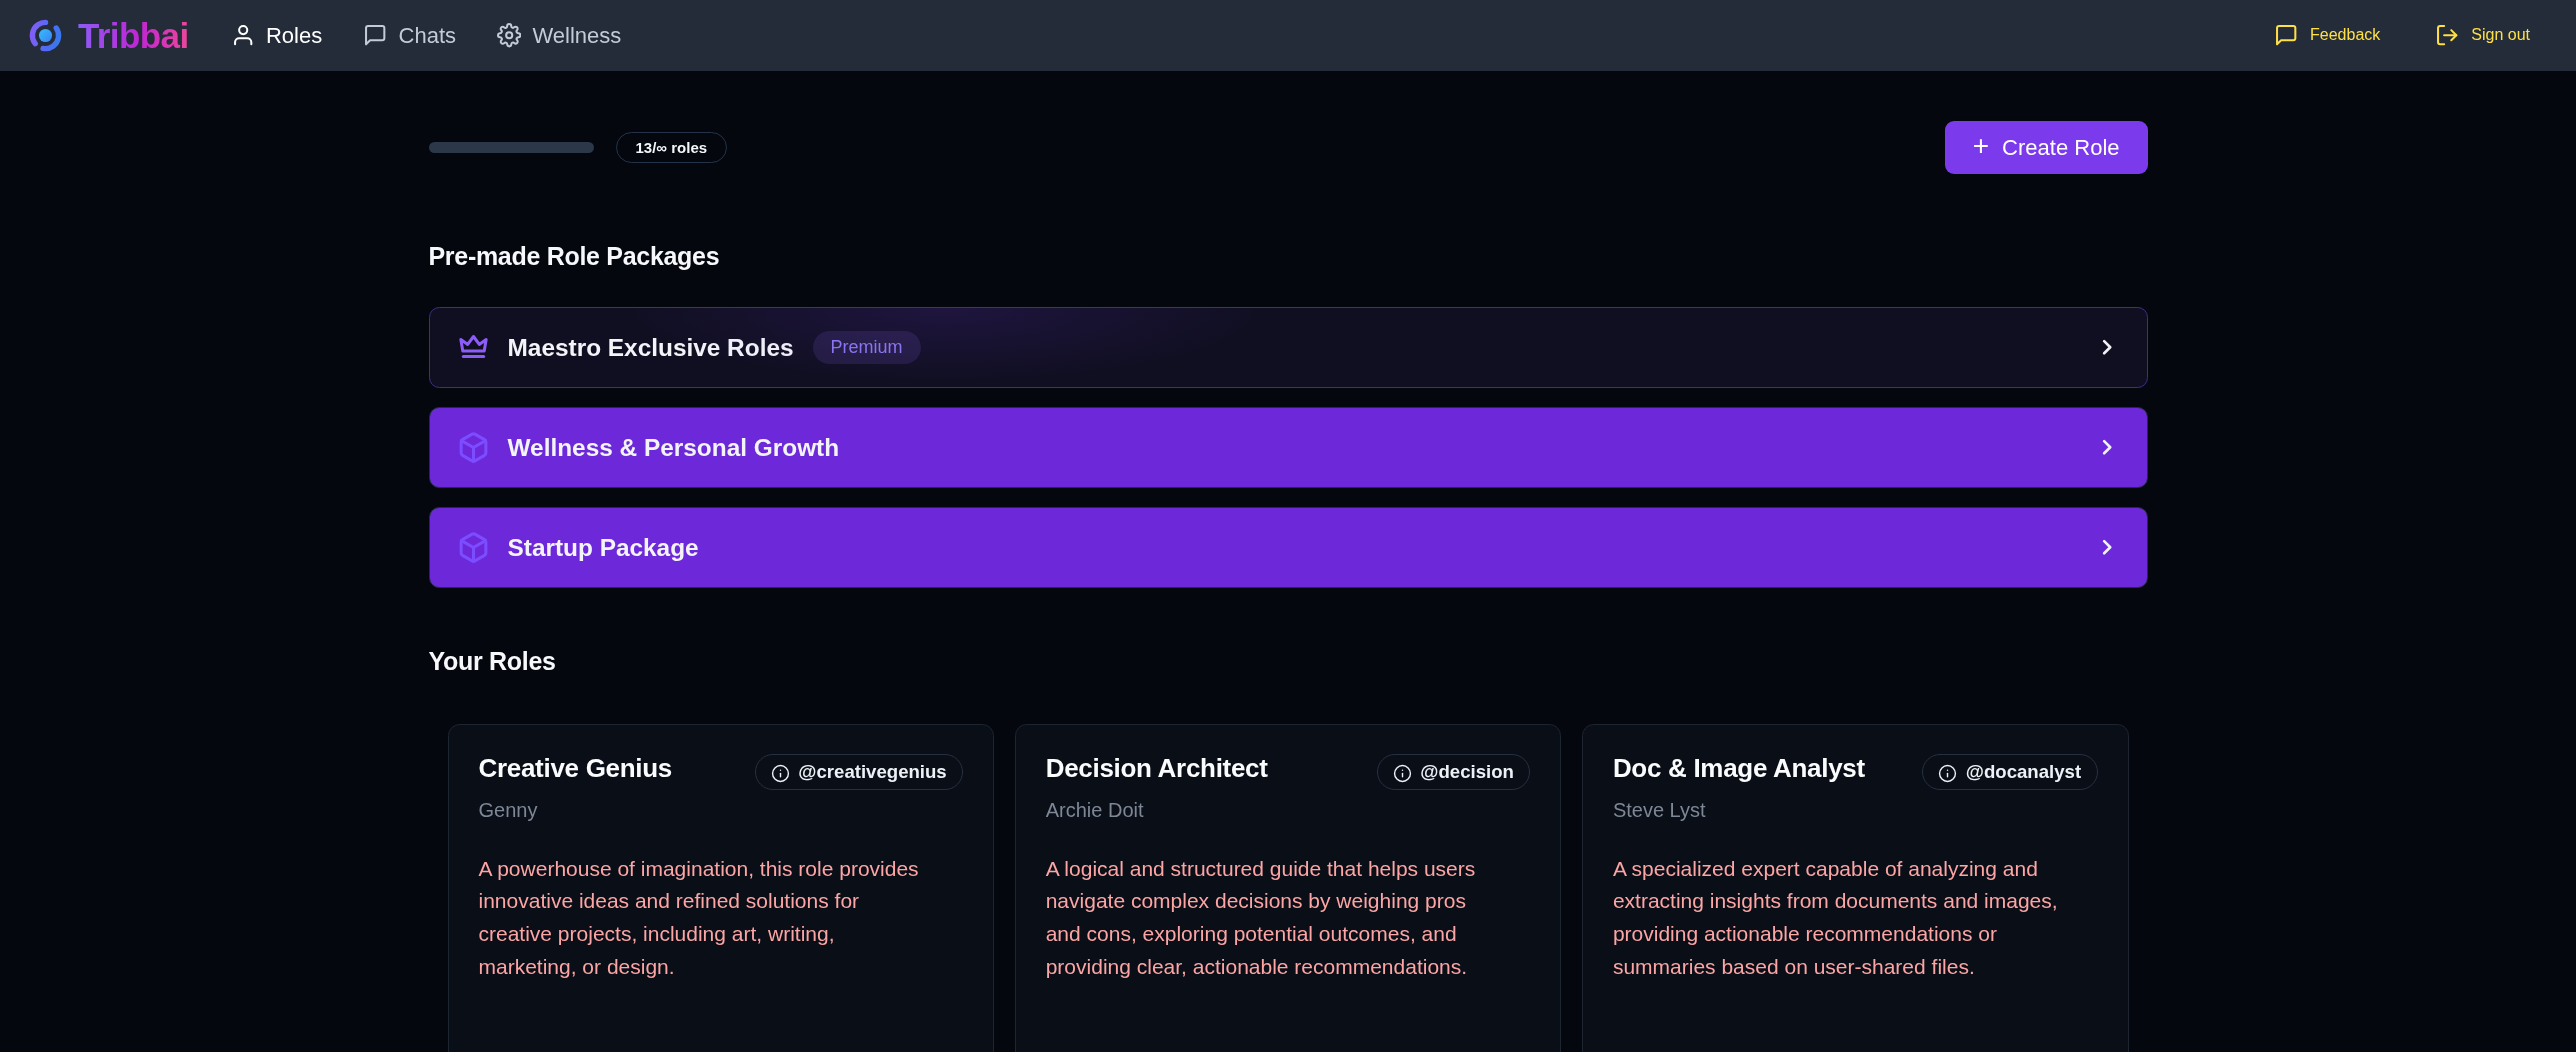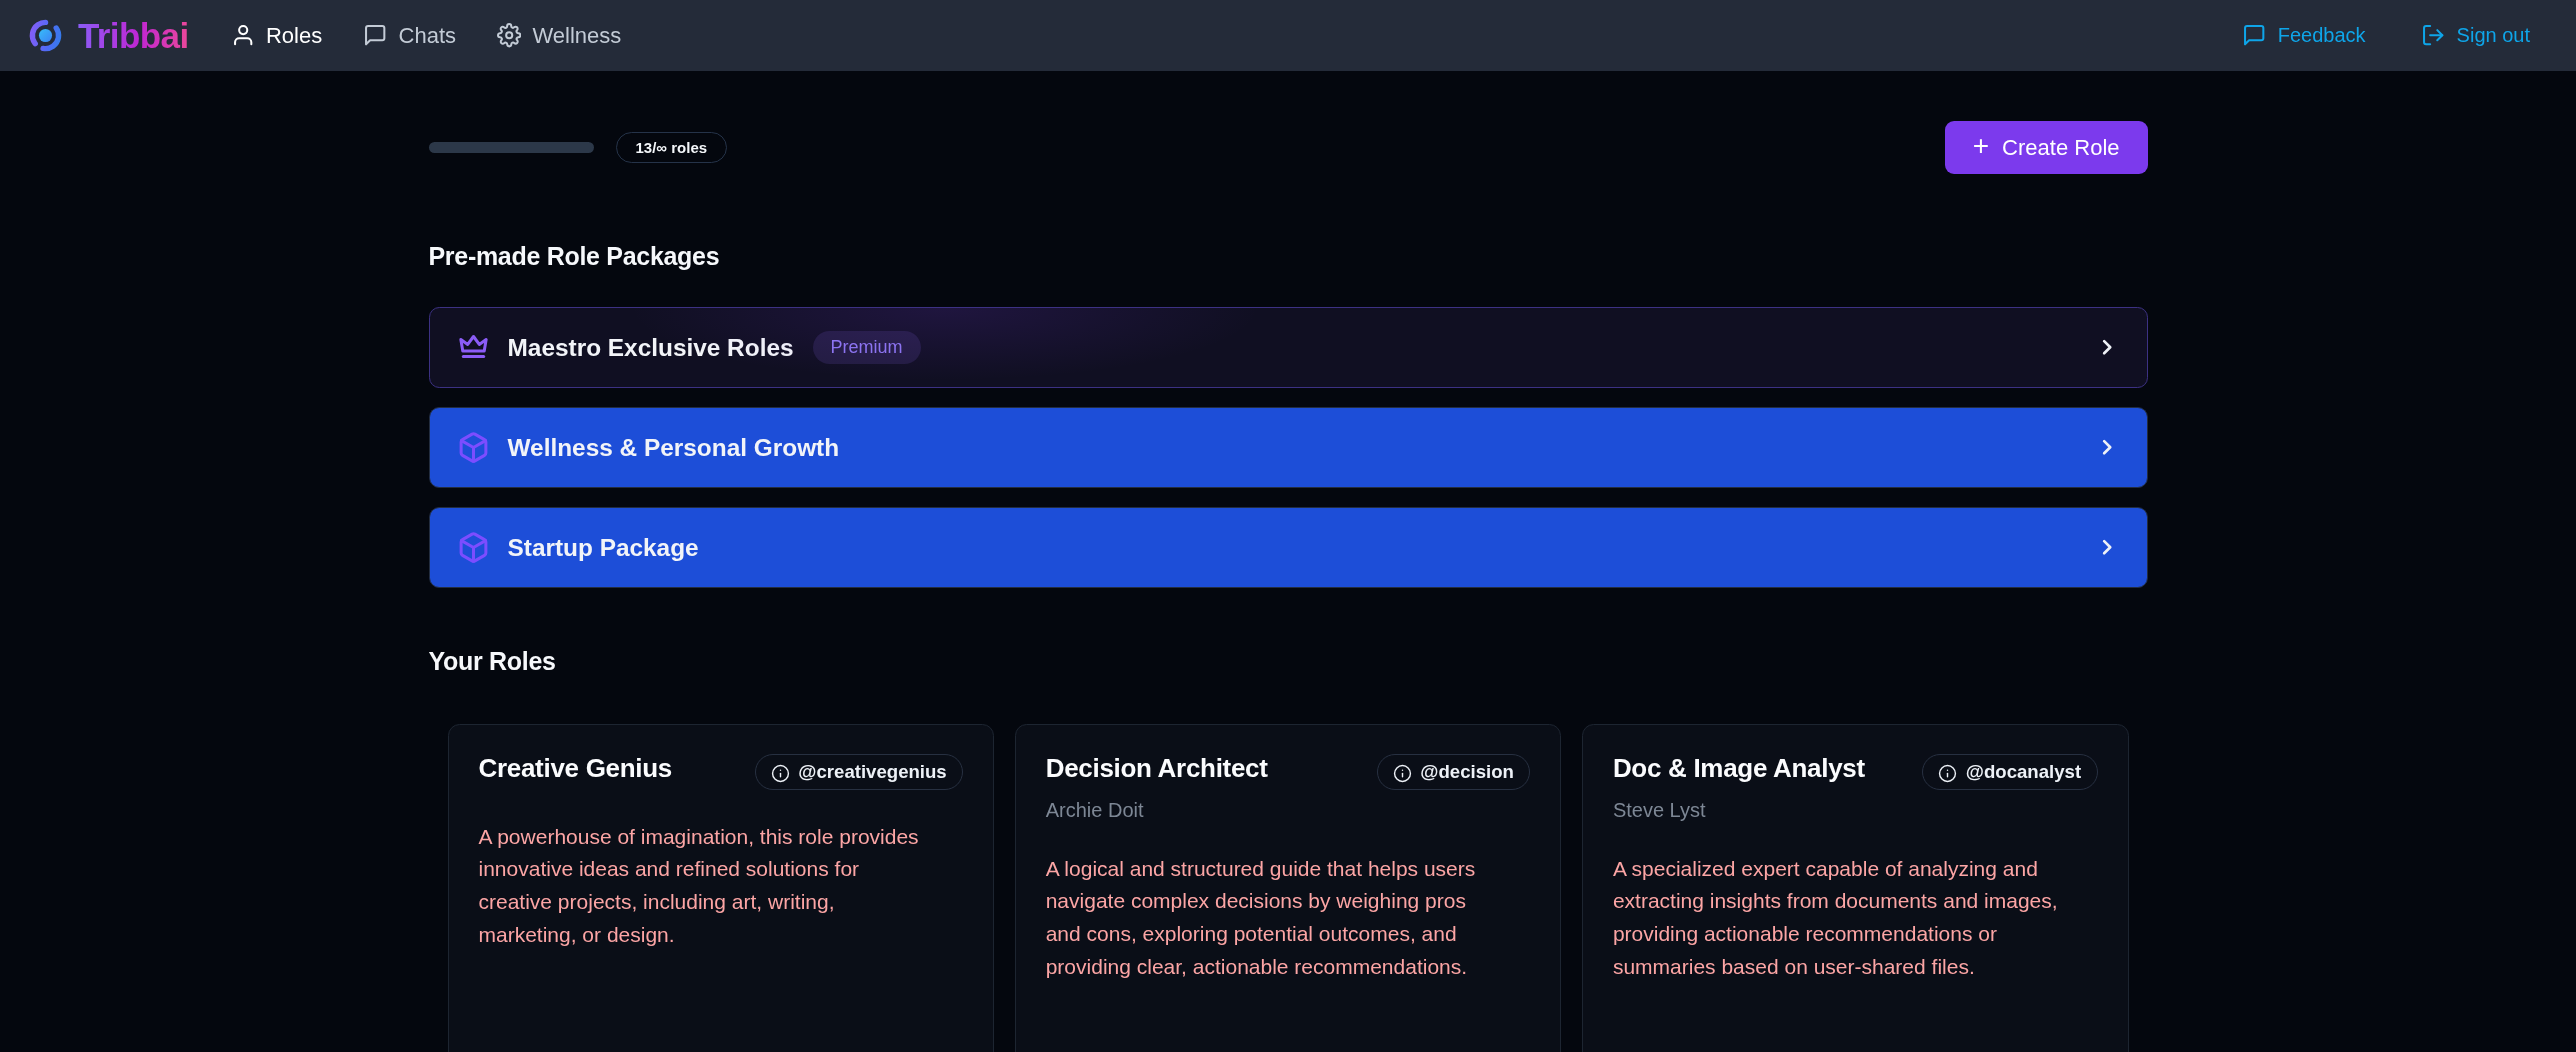--- a/index.html
+++ b/index.html
@@ -30,7 +30,7 @@
   .nav-item svg { width: 24.4px; height: 24.4px; }
   .topbar-spacer { flex: 1; }
   .topbar-actions { display: flex; align-items: center; gap: 55px; }
-  .action-item { display: flex; align-items: center; gap: 11.6px; font-size: 20px; color: #0ea5e9; cursor: pointer; }
+  .action-item { display: flex; align-items: center; gap: 11.6px; font-size: 16px; color: #fde047; cursor: pointer; }
   .action-item svg { width: 24.4px; height: 24.4px; }
 
   .icon { display: inline-flex; align-items: center; justify-content: center; }

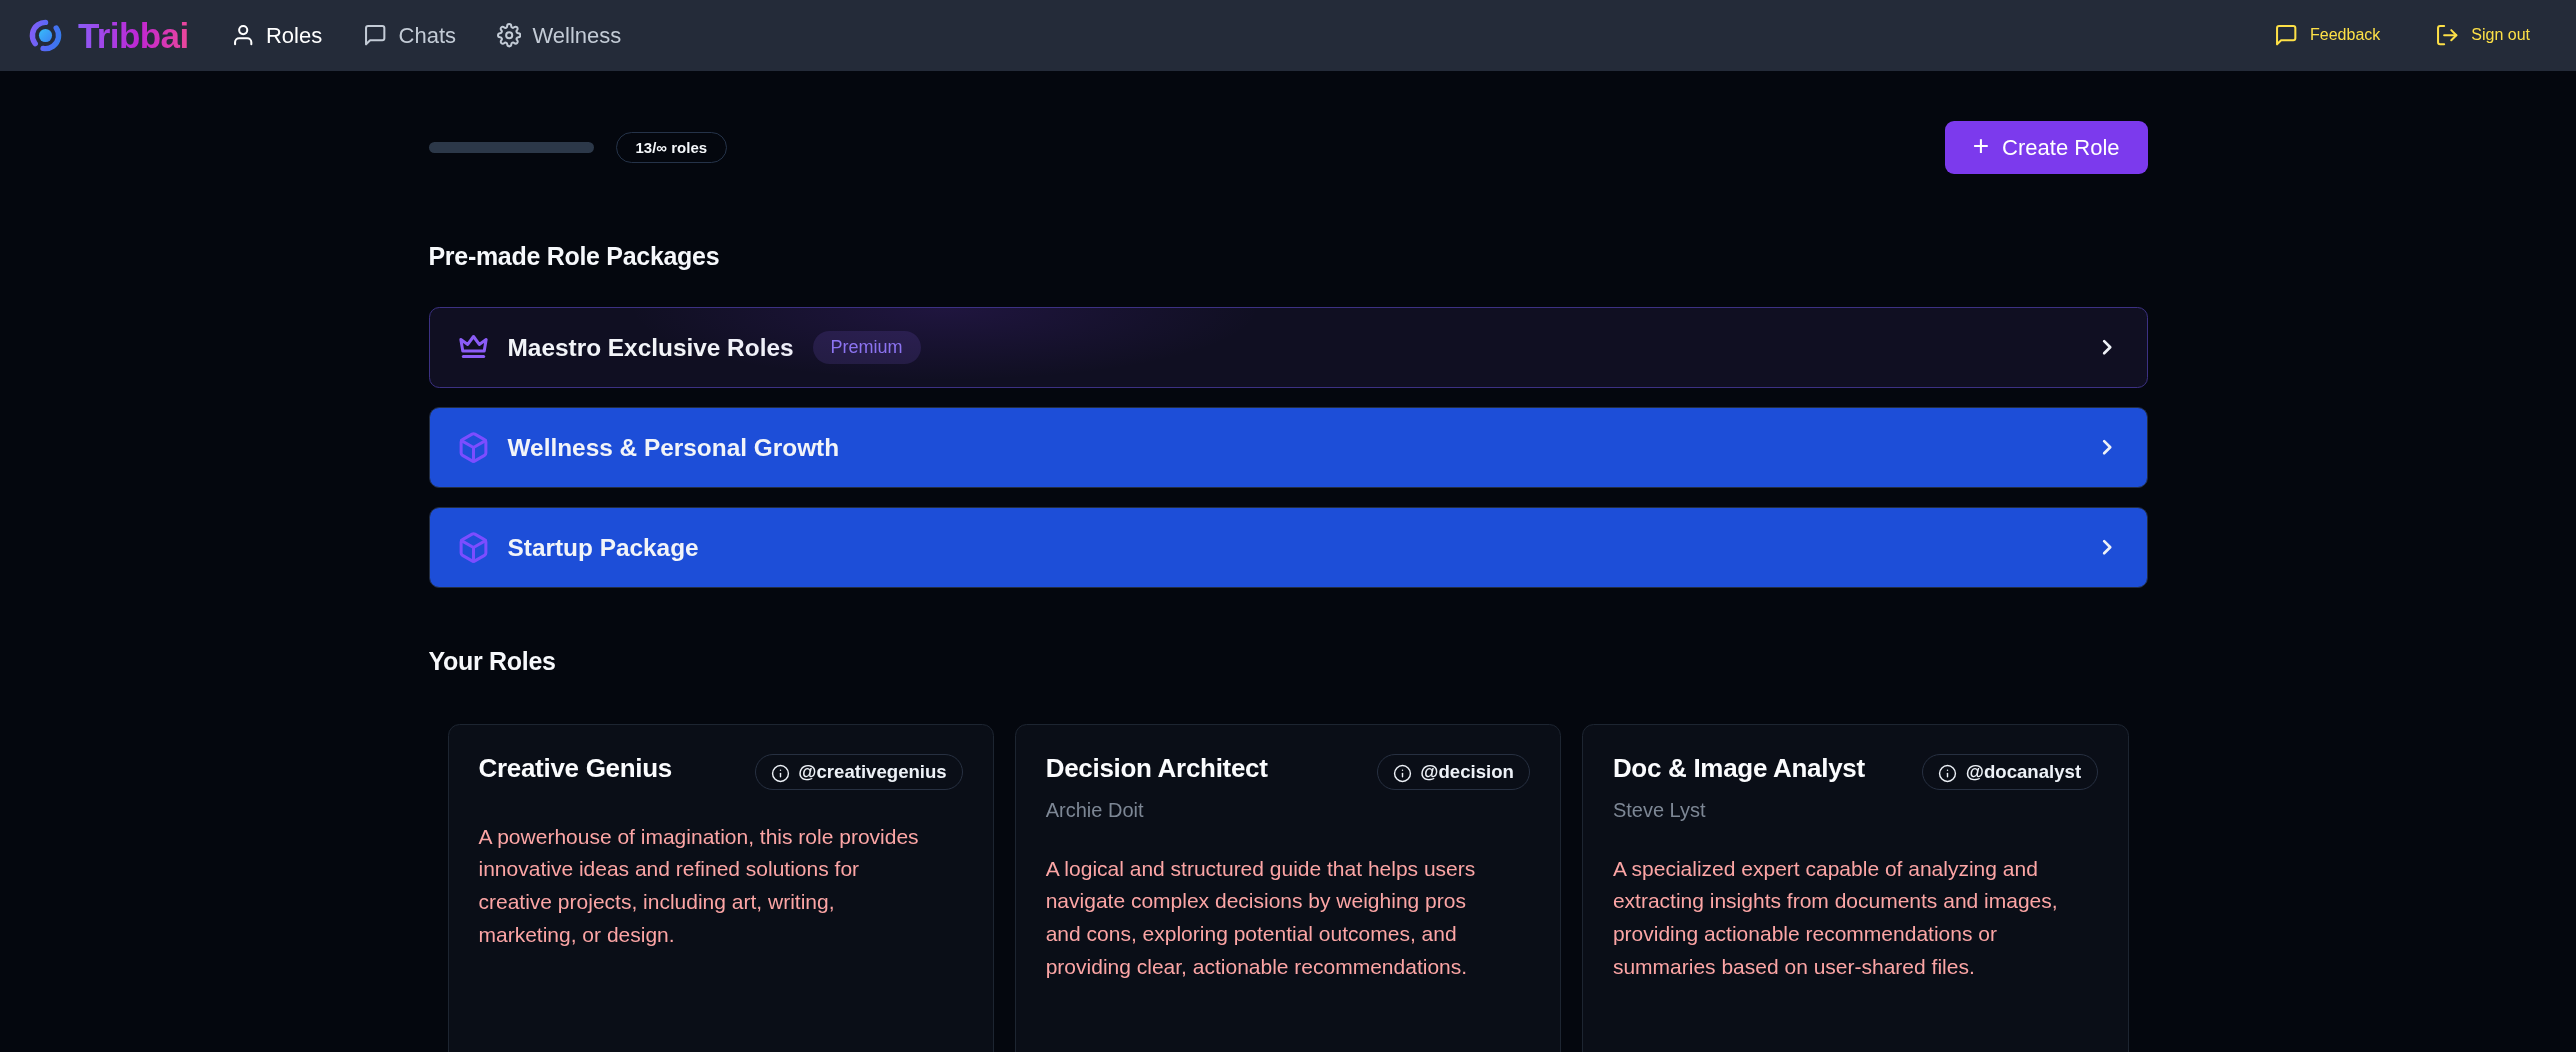--- a/index.html
+++ b/index.html
@@ -63,7 +63,7 @@
   .package-list { margin-top: 36px; }
   .package-row {
     height: 81px; border-radius: 10.3px; margin-bottom: 19px;
-    background: #1d4ed8; border: 1.3px solid #232d3f;
+    background: #6d28d9; border: 1.3px solid #232d3f;
     display: flex; align-items: center; padding: 0 27px;
     cursor: pointer; position: relative; overflow: hidden;
   }

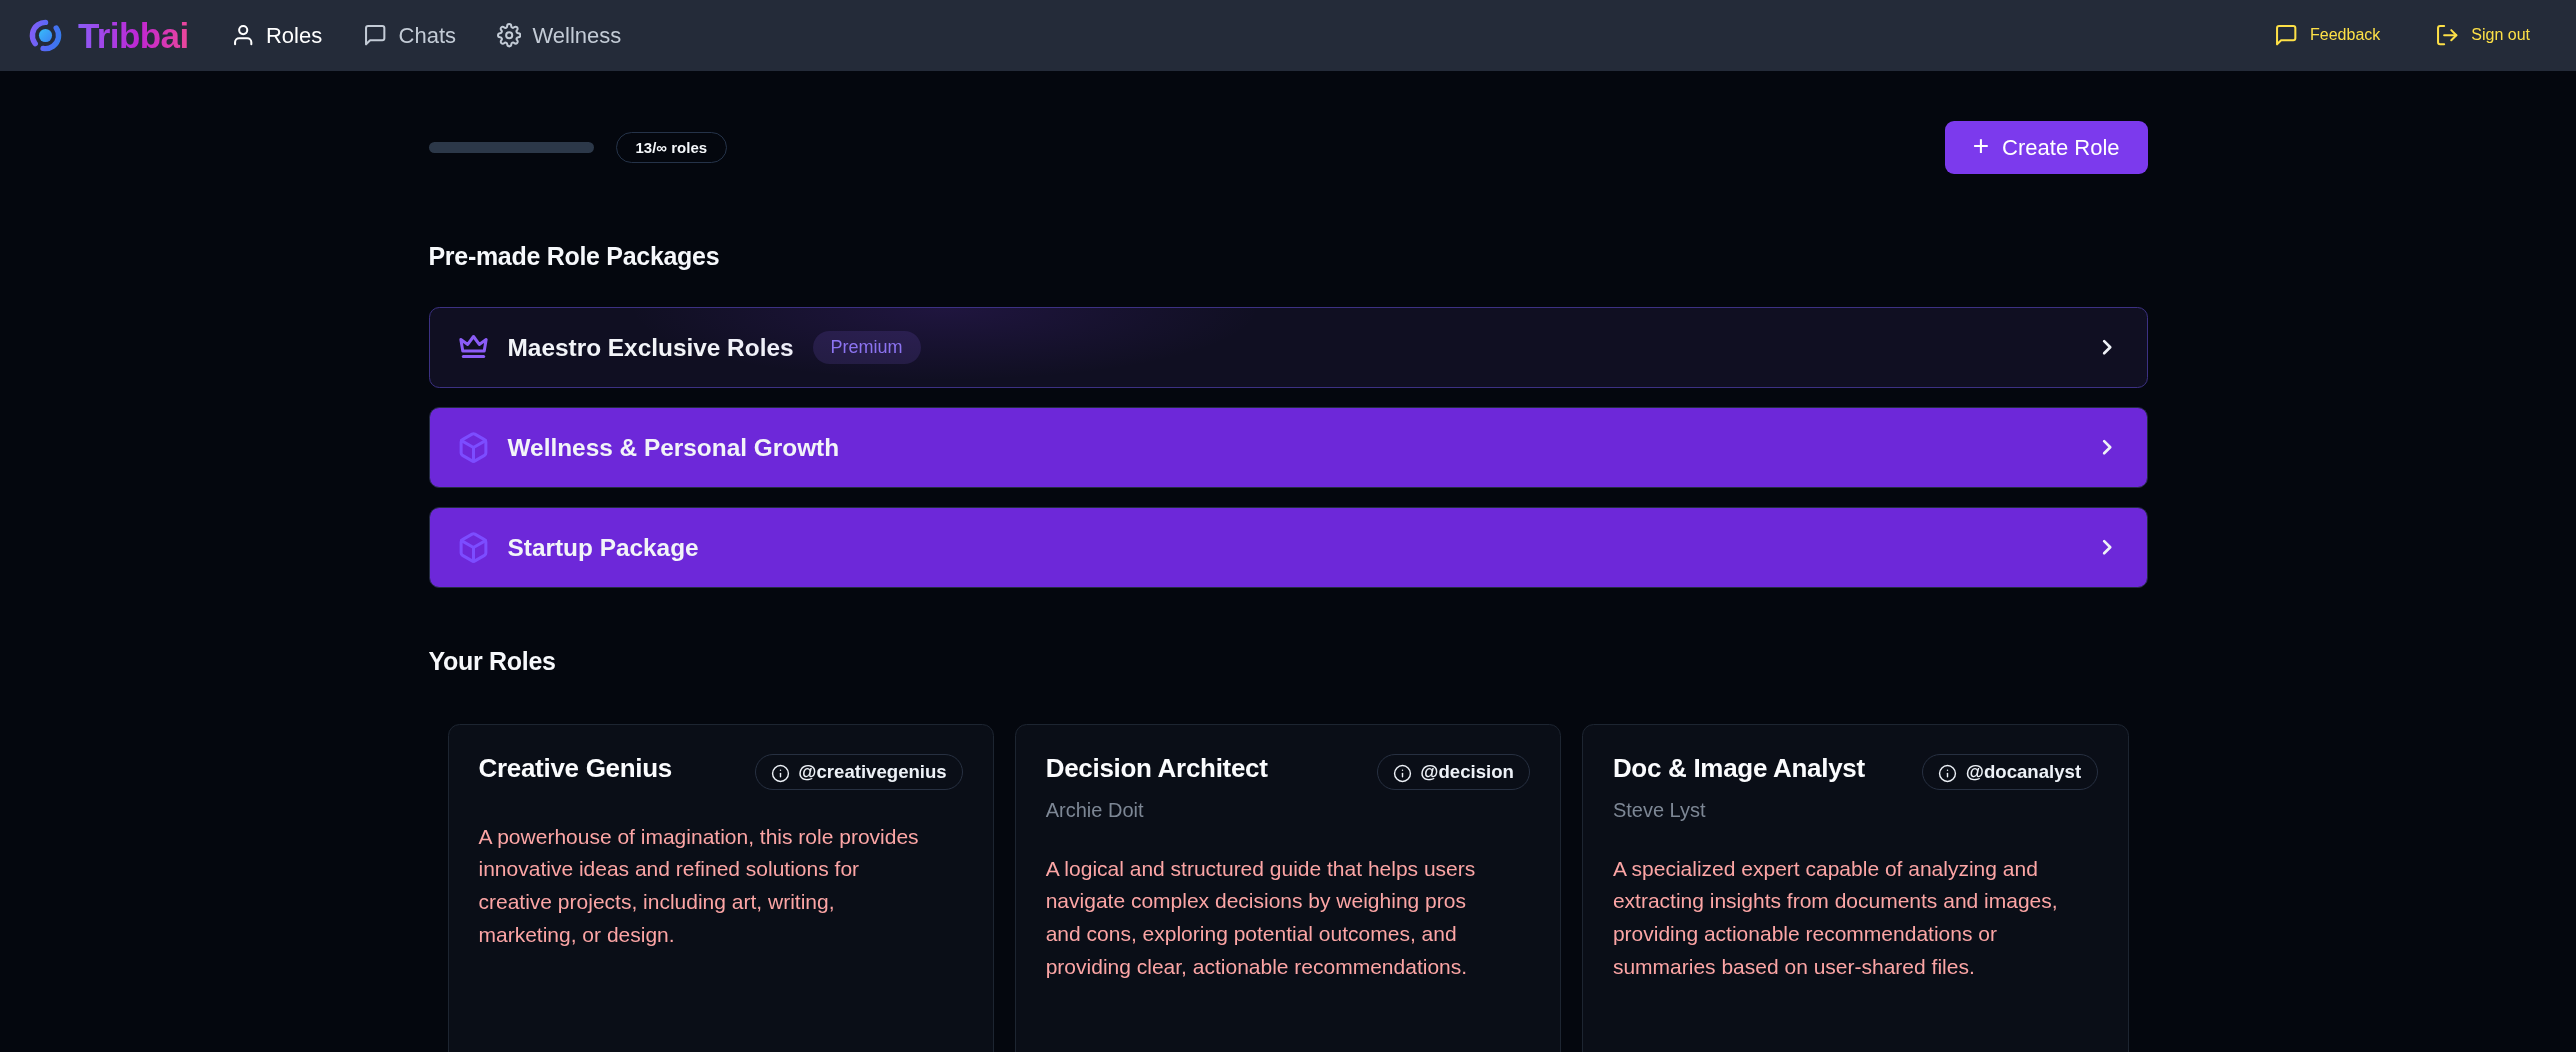--- a/index.html
+++ b/index.html
@@ -267,6 +267,7 @@
             <span>@creativegenius</span>
           </div>
         </div>
+        <div class="role-subtitle">Genny</div>
         <p class="role-desc">A powerhouse of imagination, this role provides innovative ideas and refined solutions for creative projects, including art, writing, marketing, or design.</p>
       </div>
 

